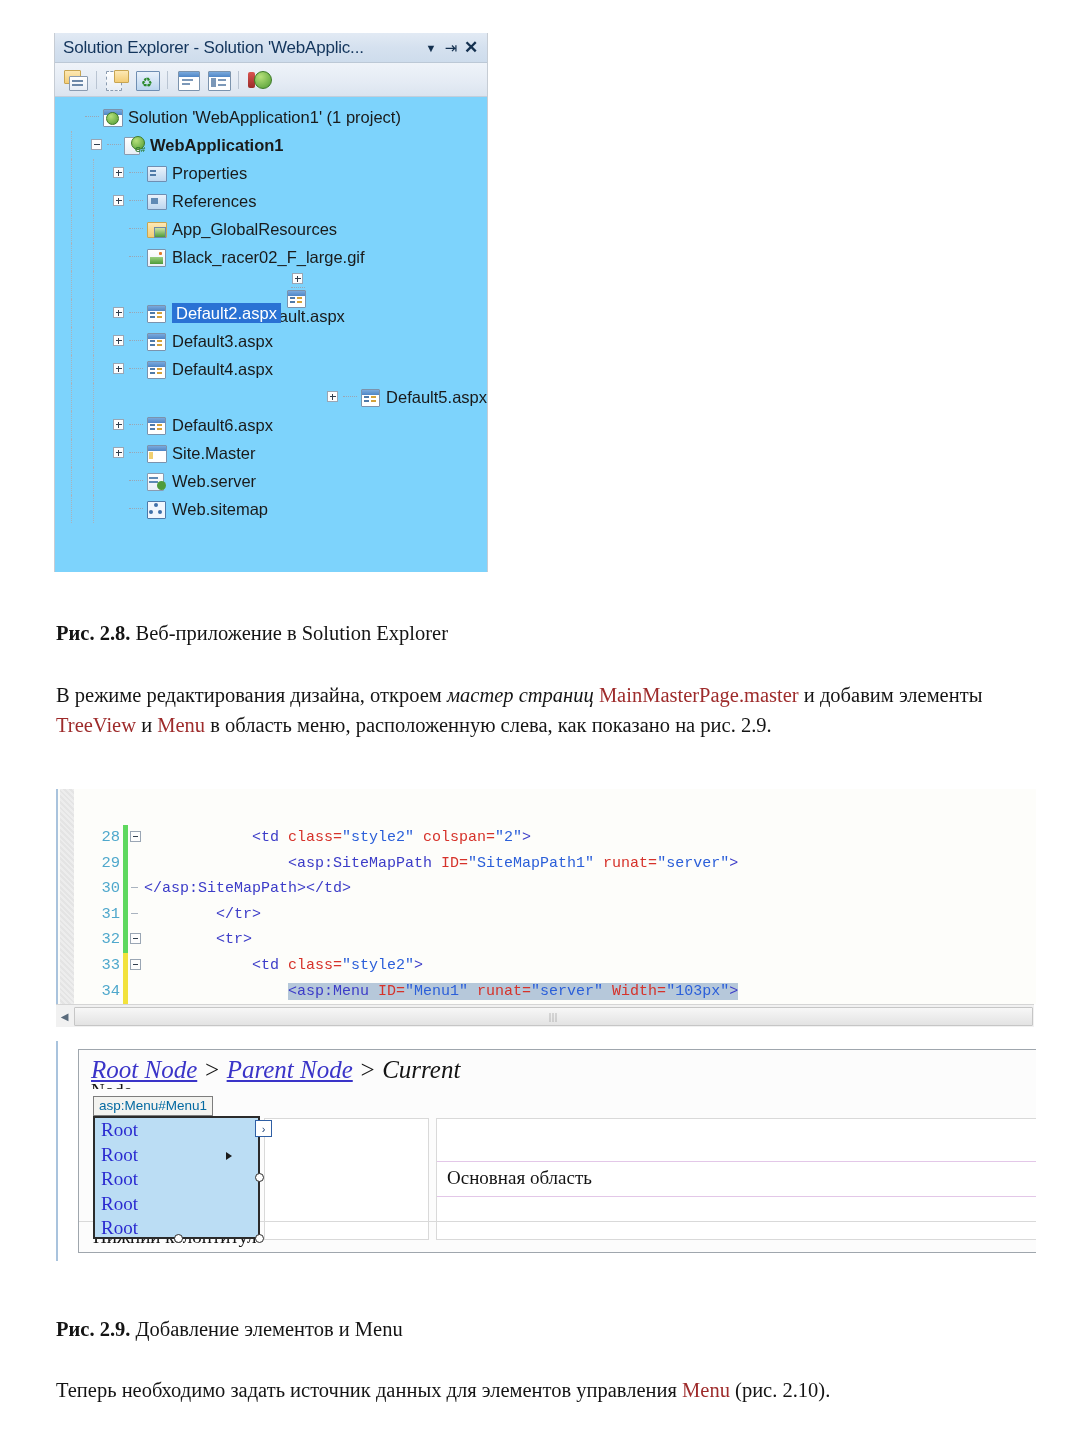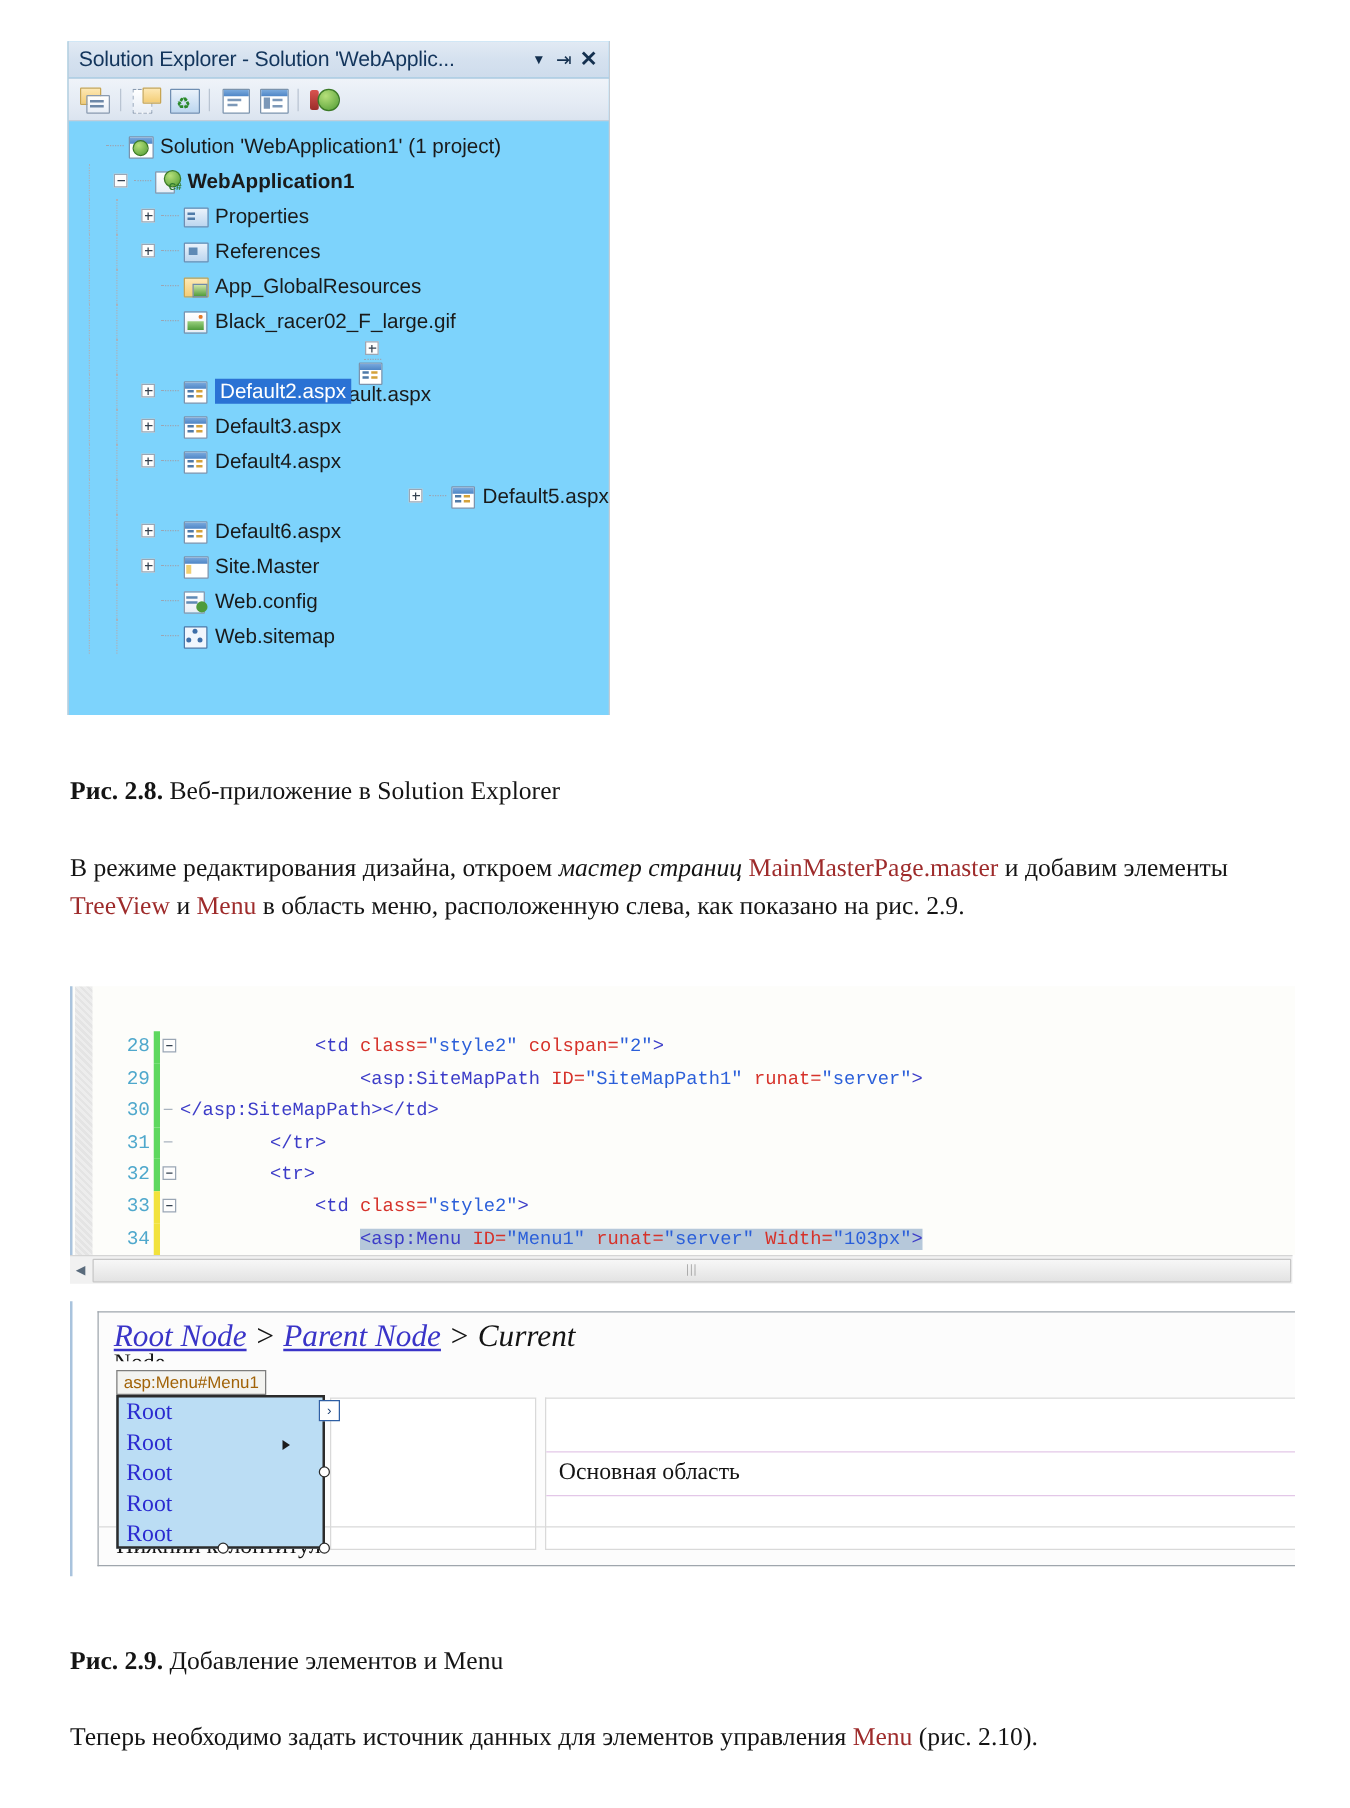--- a/index.html
+++ b/index.html
@@ -464,7 +464,7 @@
           <span class="ic-stripe" style="left:3px;top:9px;width:9px;background:#5f8ab5;"></span>
           <span style="position:absolute;right:0;bottom:0;width:9px;height:9px;background:#4e9b3a;border-radius:50%;"></span>
         </span>
-        <span class="tr-label">Web.config</span>
+        <span class="tr-label">Web.server</span>
       </div>
       <div class="tr-row" style="padding-left: 56px;">
         <span class="guide" style="left: 16px;"></span>

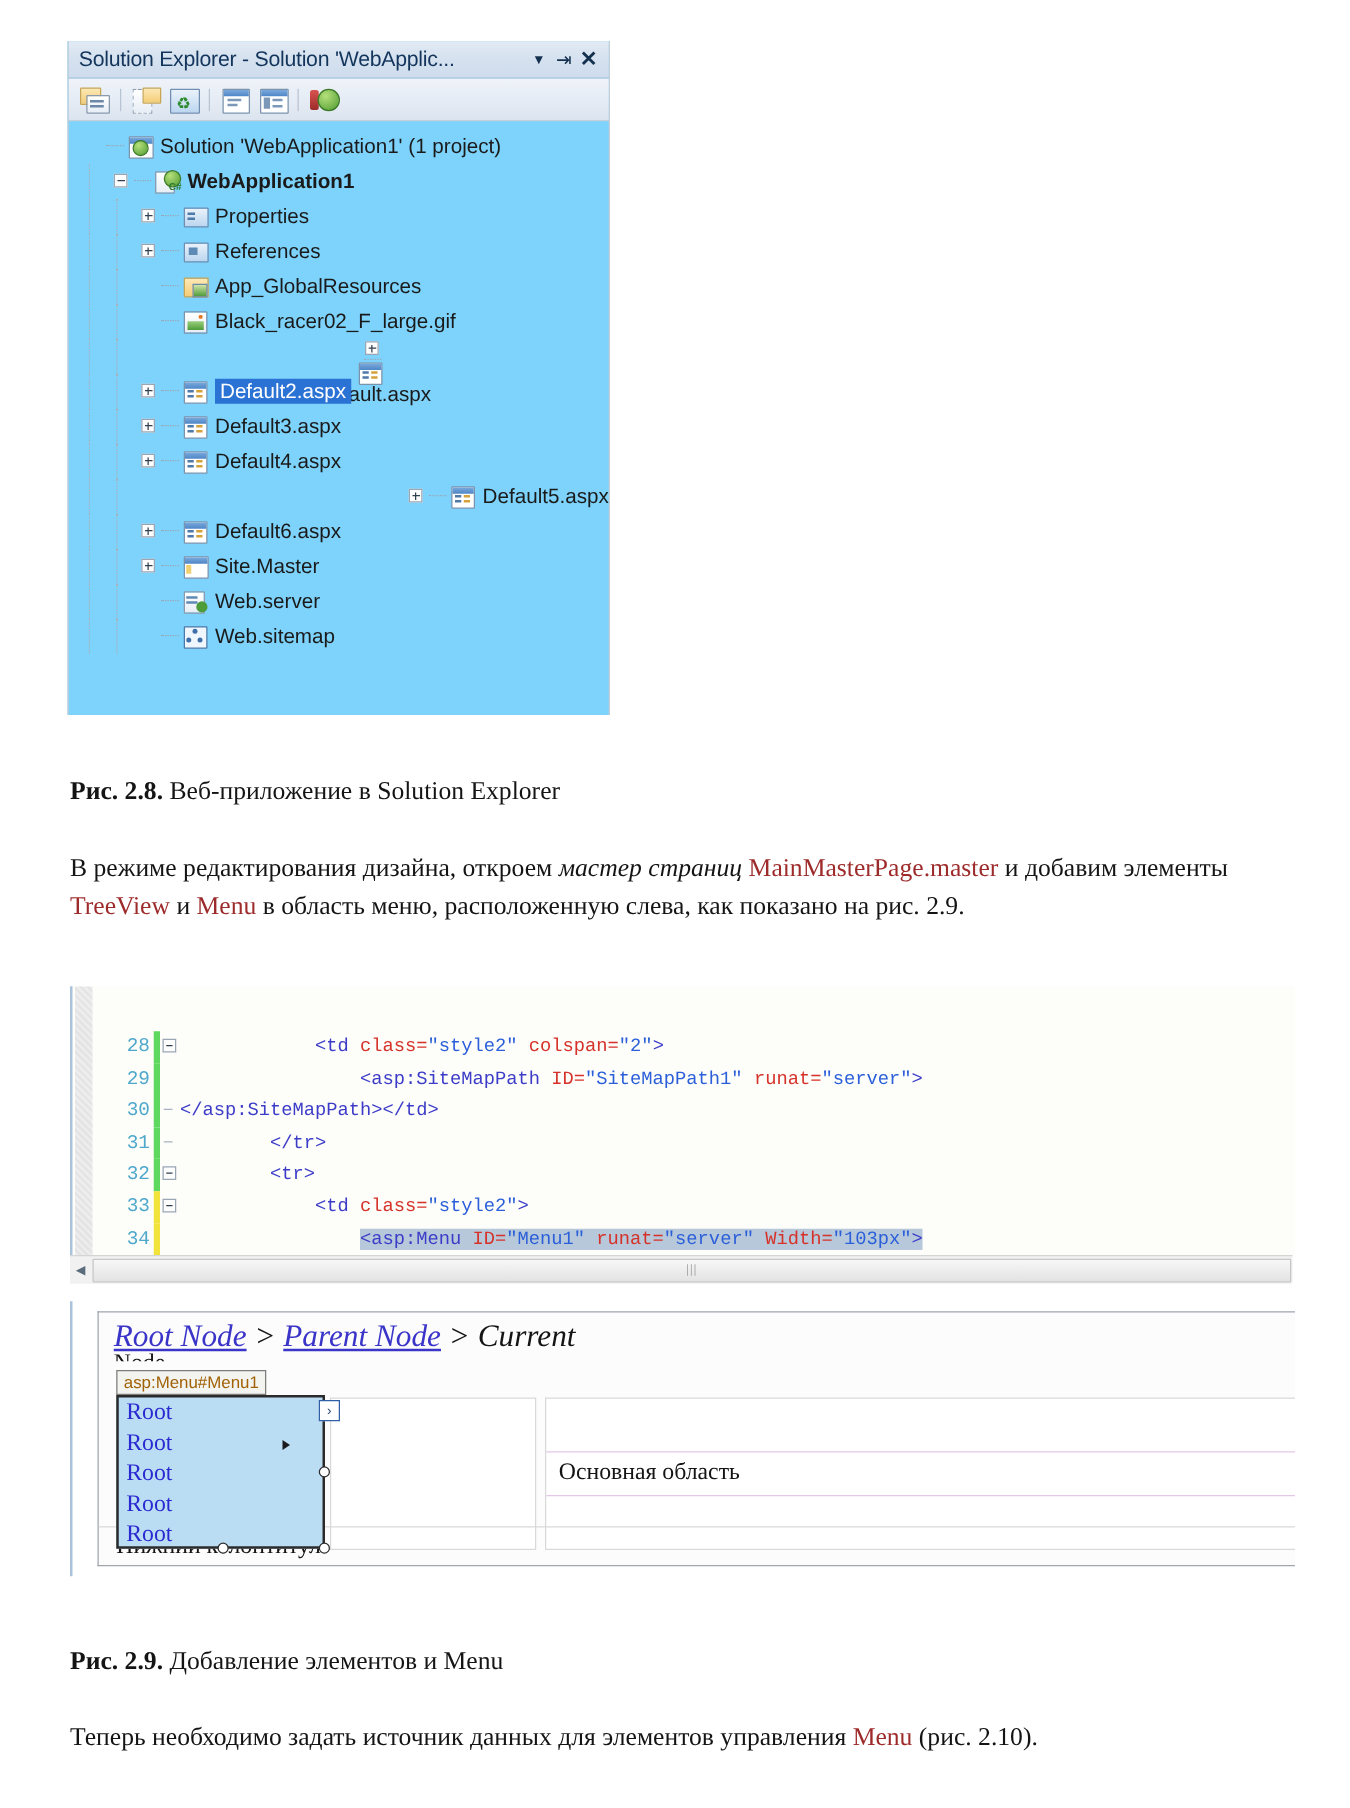--- a/index.html
+++ b/index.html
@@ -180,7 +180,7 @@
   .tagbadge{
     position:absolute;left:14px;top:46px;
     background:#f3f3f0;border:1px solid #7d7d7d;
-    font-family:"Liberation Sans", sans-serif;font-size:13.5px;color:#a16207;
+    font-family:"Liberation Sans", sans-serif;font-size:13.5px;color:#0369a1;
     padding:1px 5px 2px 5px;white-space:nowrap;z-index:5;
   }
   .menu-ctl{

